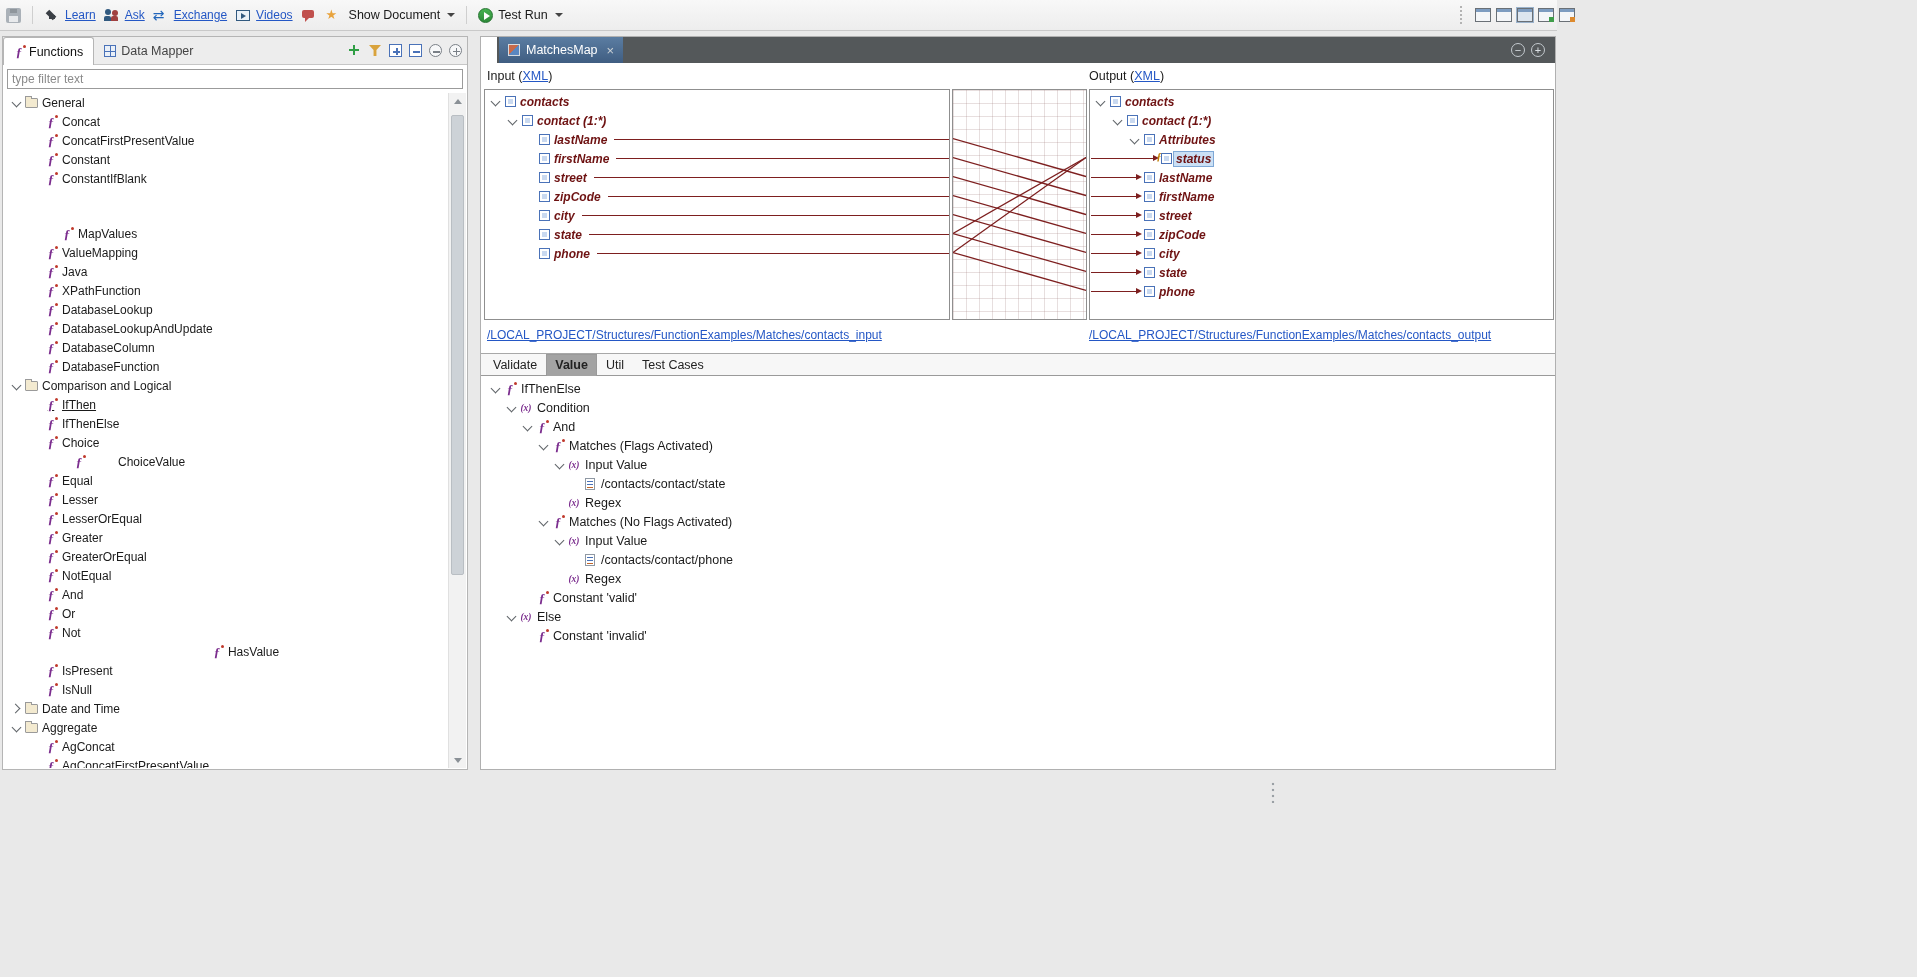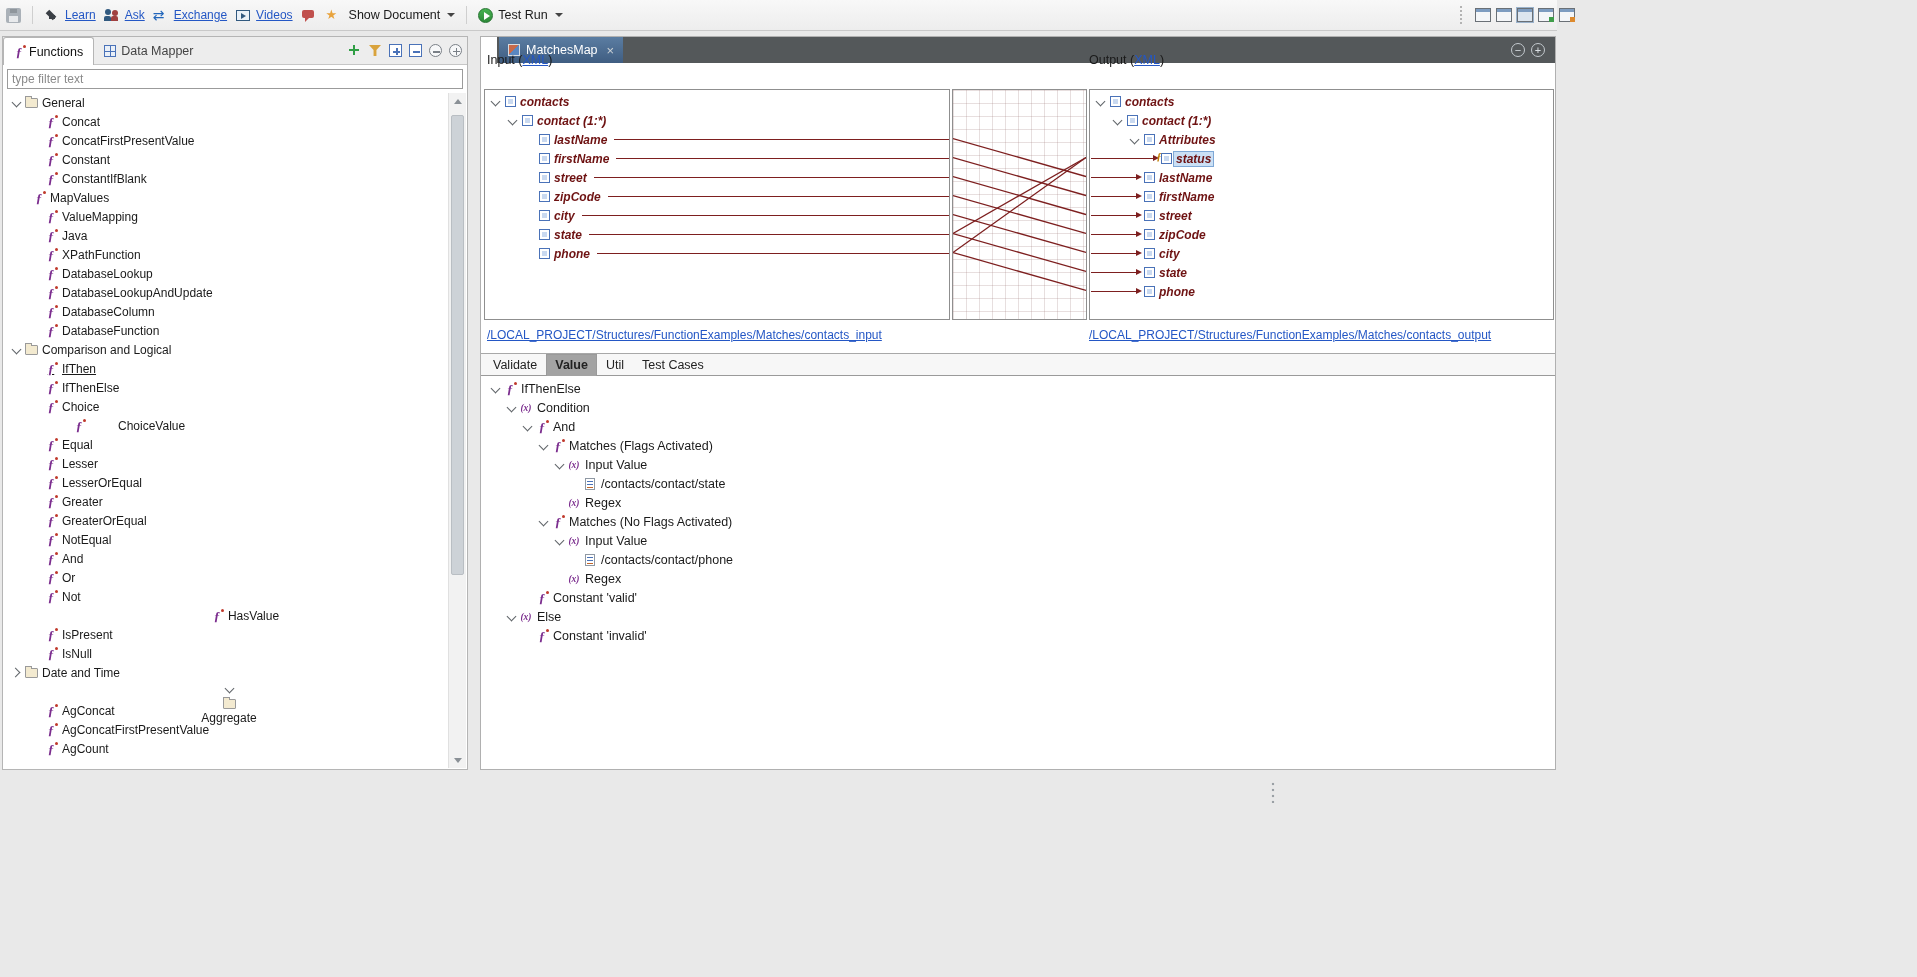--- a/index.html
+++ b/index.html
@@ -110,7 +110,7 @@
   .emin,.emax{position:absolute;top:6px;width:14px;height:14px;border:1px solid #c3c9ce;border-radius:50%;color:#dbe0e4;font-size:11px;line-height:12px;text-align:center;cursor:pointer;box-sizing:border-box}
   .emin{right:30px}.emax{right:10px}
   .emin::before{content:'−'}.emax::before{content:'+'}
-  .io-label{position:absolute;top:16px;font-size:12.5px}
+  .io-label{position:absolute;top:32px;font-size:12.5px}
   #input-label{left:6px}
   #output-label{left:608px}
   #input-panel,#output-panel,#map-canvas{position:absolute;top:52px;height:231px;background:#fff;border:1px solid #8f8f8f;overflow:hidden;box-sizing:border-box}

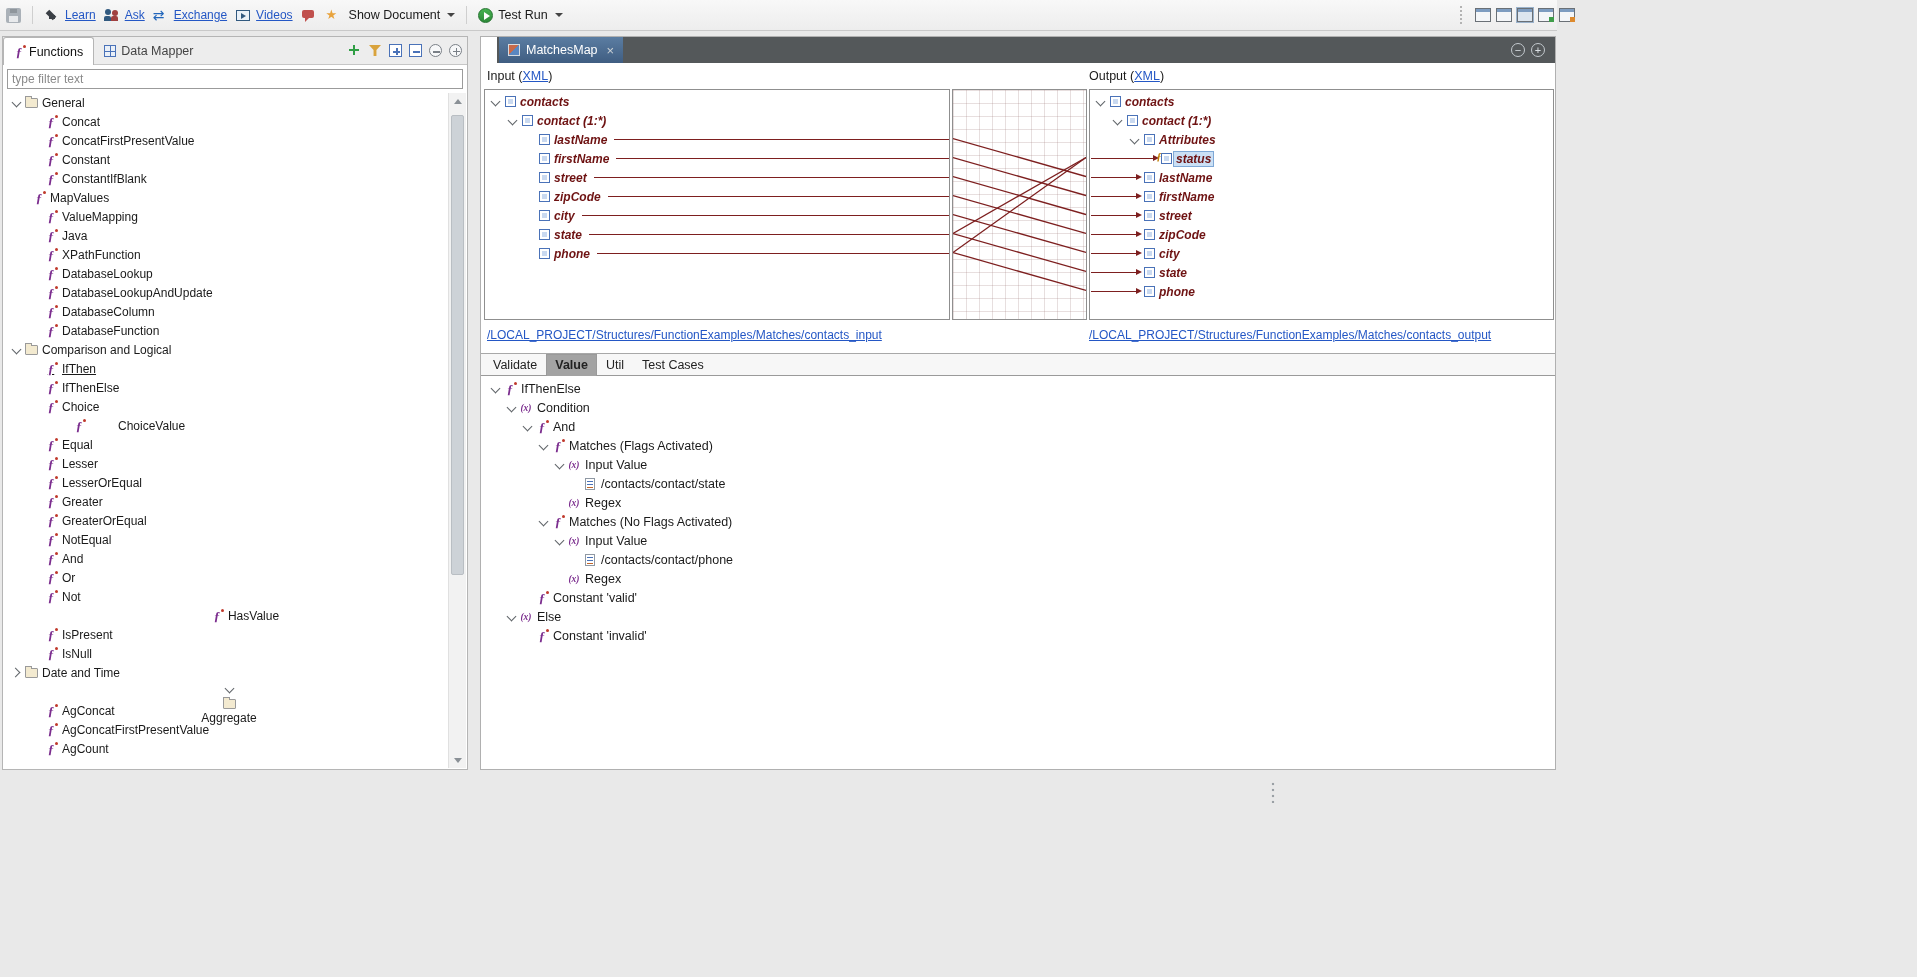--- a/index.html
+++ b/index.html
@@ -235,7 +235,7 @@
         </span>
         <span class="lbl">ConstantIfBlank</span>
       </div>
-      <div class="trow lrow" style="padding-left: 14px;">
+      <div class="trow lrow" style="padding-left: 42px; margin-top: 36px;">
         <span class="chev none"></span>
         <span class="icon-box">
           <span class="i-fx"></span>

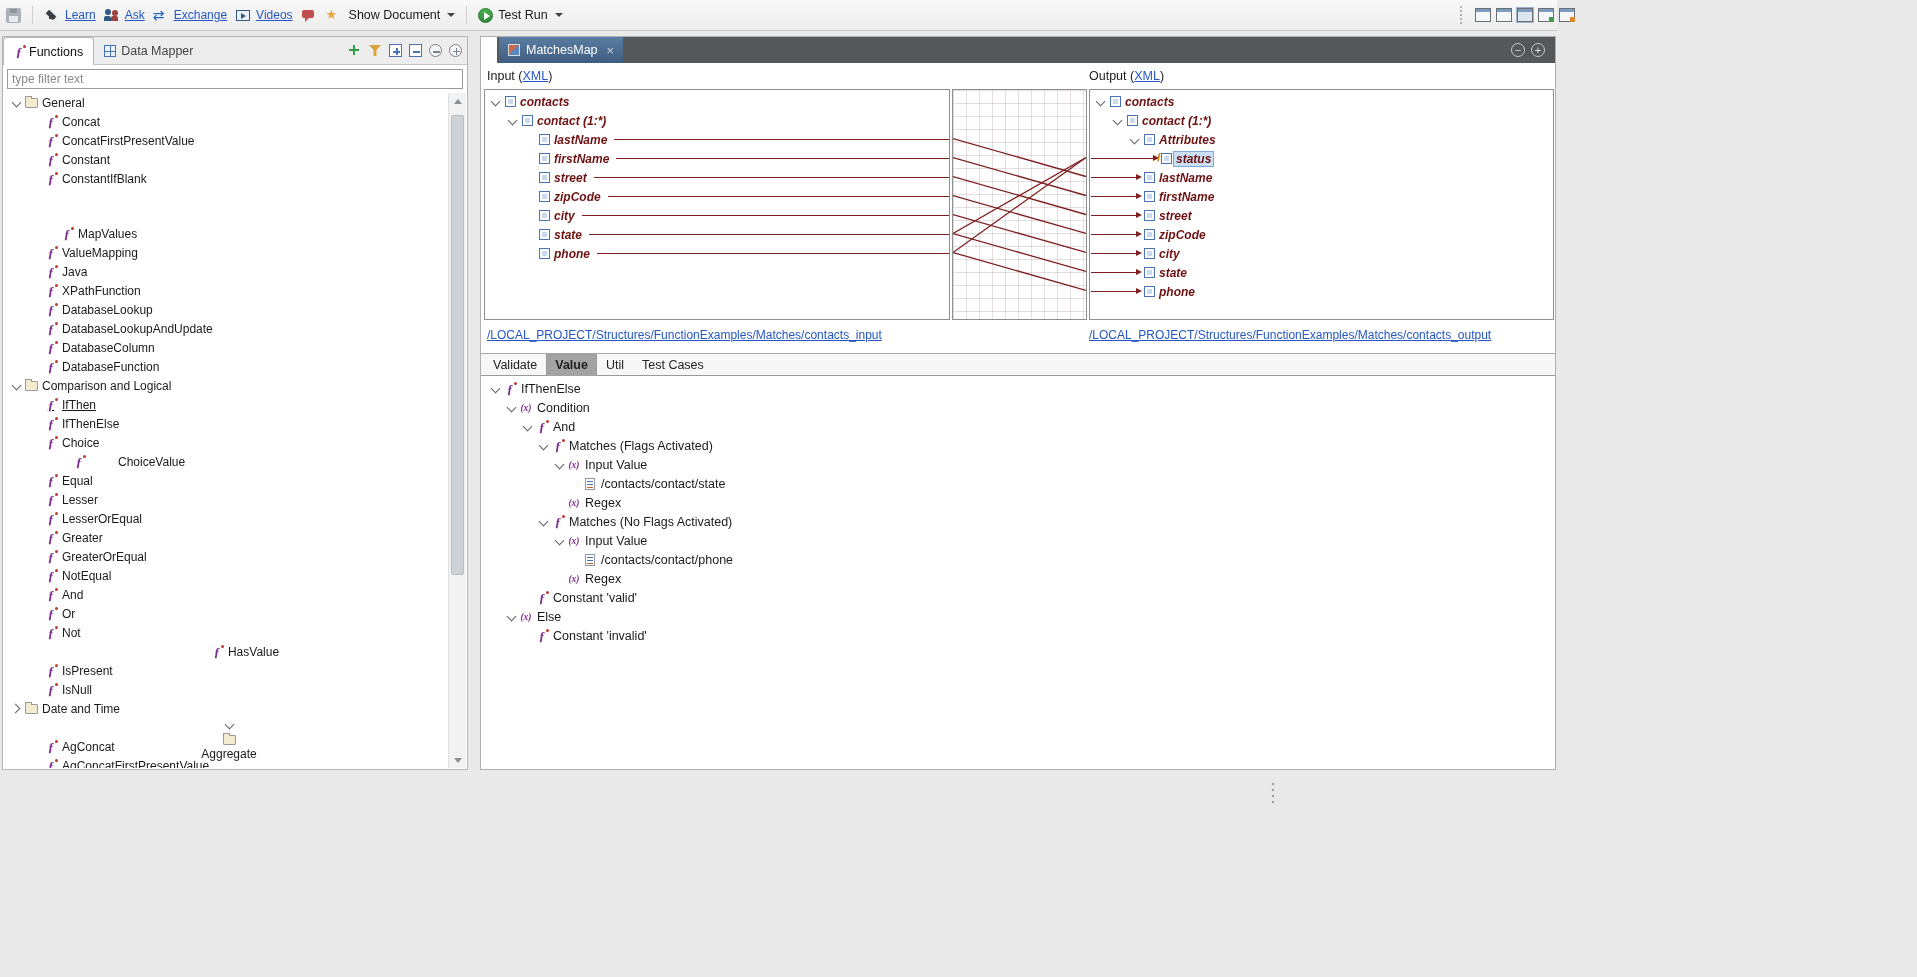--- a/index.html
+++ b/index.html
@@ -417,7 +417,7 @@
         </span>
         <span class="lbl">Date and Time</span>
       </div>
-      <div class="trow lrow" style="padding-left: 6px; flex-direction: column;">
+      <div class="trow lrow" style="padding-left: 6px;">
         <span class="chev exp"></span>
         <span class="icon-box">
           <span class="i-folder"></span>

